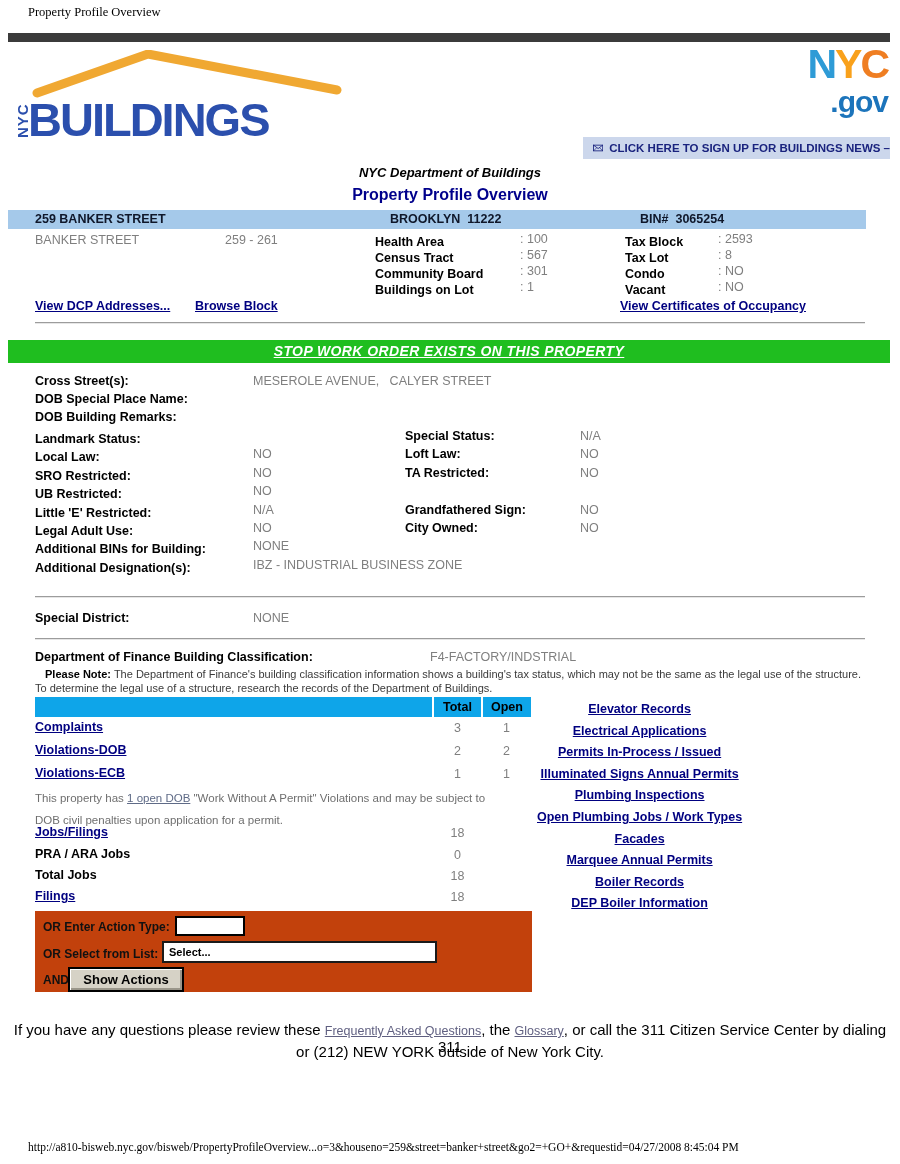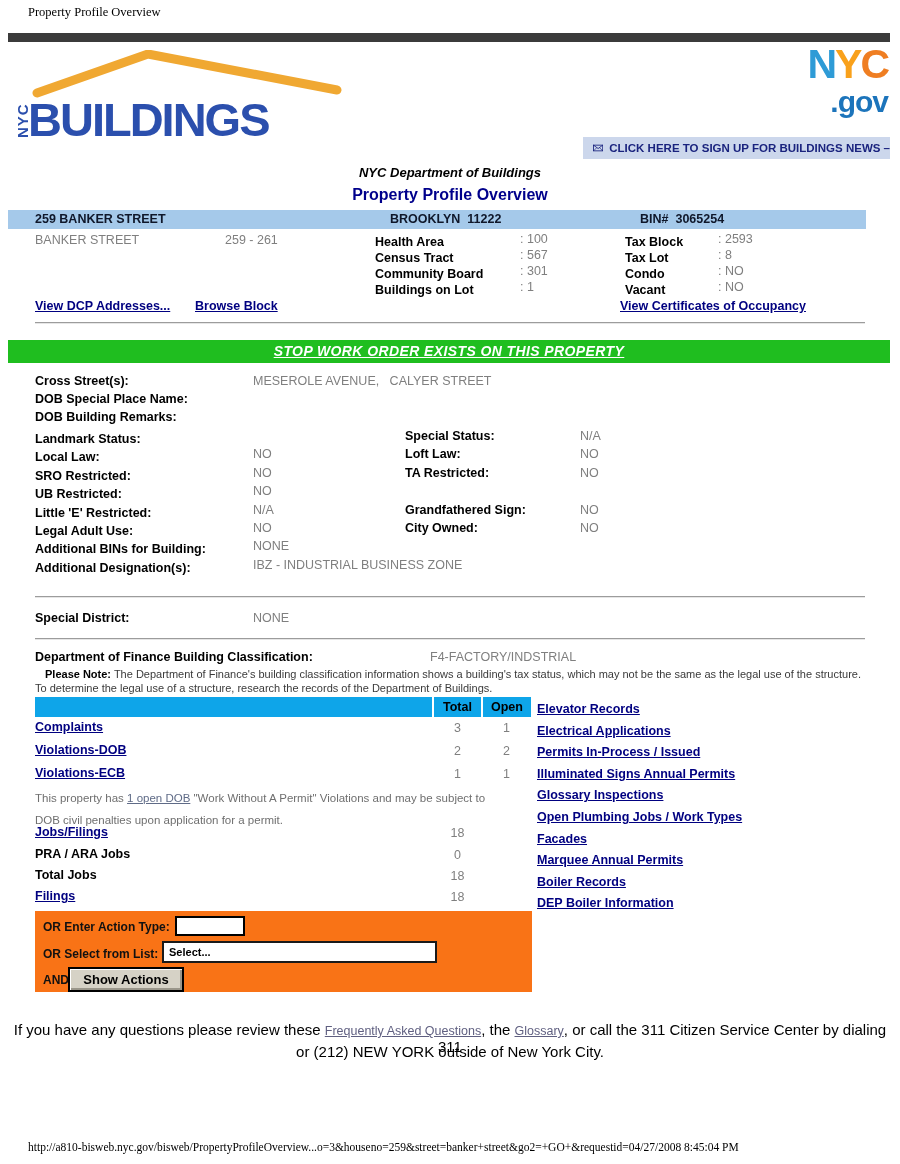--- a/index.html
+++ b/index.html
@@ -46,7 +46,7 @@
   .note { color:#6f6f6f; font-size:11.5px; line-height:22px; }
   .note a { color:#5f6b87; text-decoration:underline; cursor:pointer; }
 
-  .quick-links { left:537px; top:699px; }
+  .quick-links { left:537px; top:699px;text-align:center; }
   .quick-links div { height:21.6px; }
 
   .action-panel { left:35px; top:911px; width:497px; height:81px; background:#f97316;padding-left:17px; }

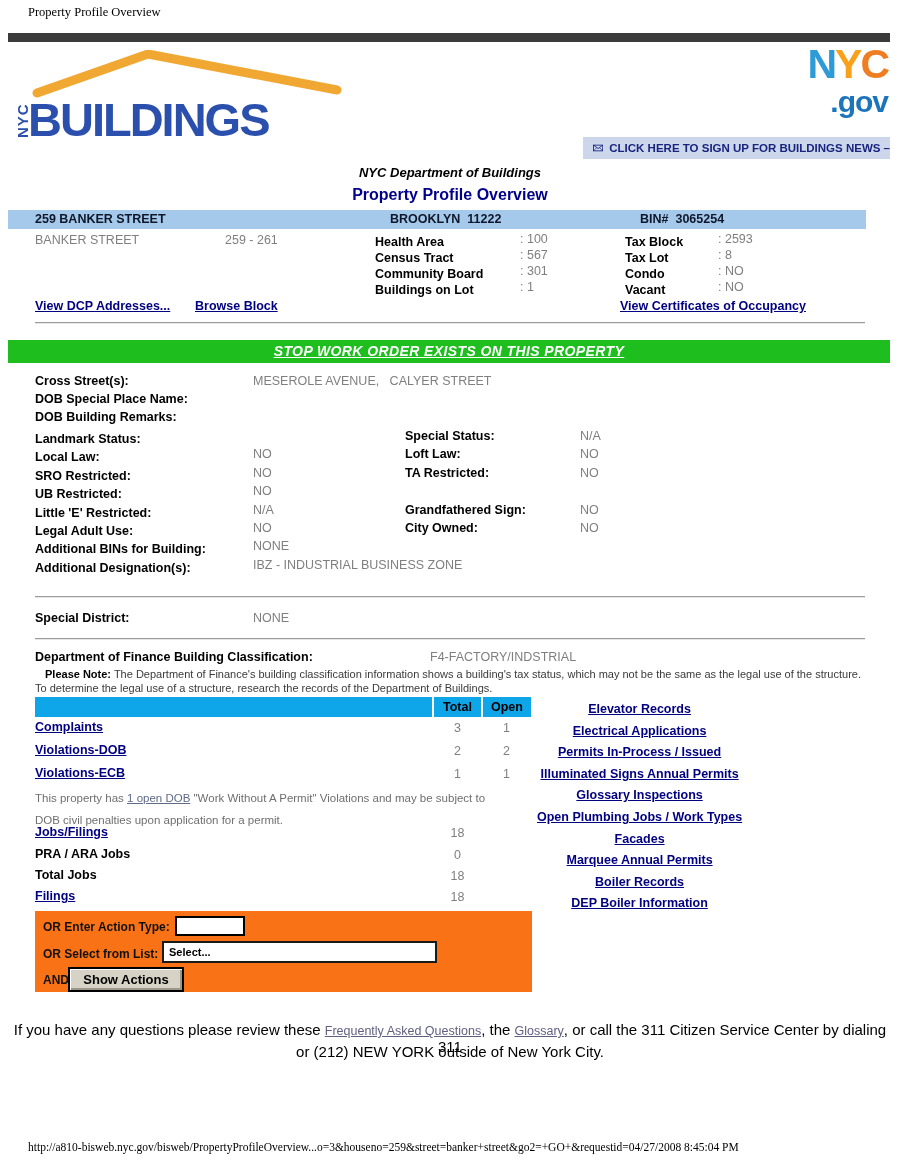--- a/index.html
+++ b/index.html
@@ -198,7 +198,7 @@
     <div><a class="nav">Electrical Applications</a></div>
     <div><a class="nav">Permits In-Process / Issued</a></div>
     <div><a class="nav">Illuminated Signs Annual Permits</a></div>
-    <div><a class="nav">Glossary Inspections</a></div>
+    <div><a class="nav">Plumbing Inspections</a></div>
     <div><a class="nav">Open Plumbing Jobs / Work Types</a></div>
     <div><a class="nav">Facades</a></div>
     <div><a class="nav">Marquee Annual Permits</a></div>

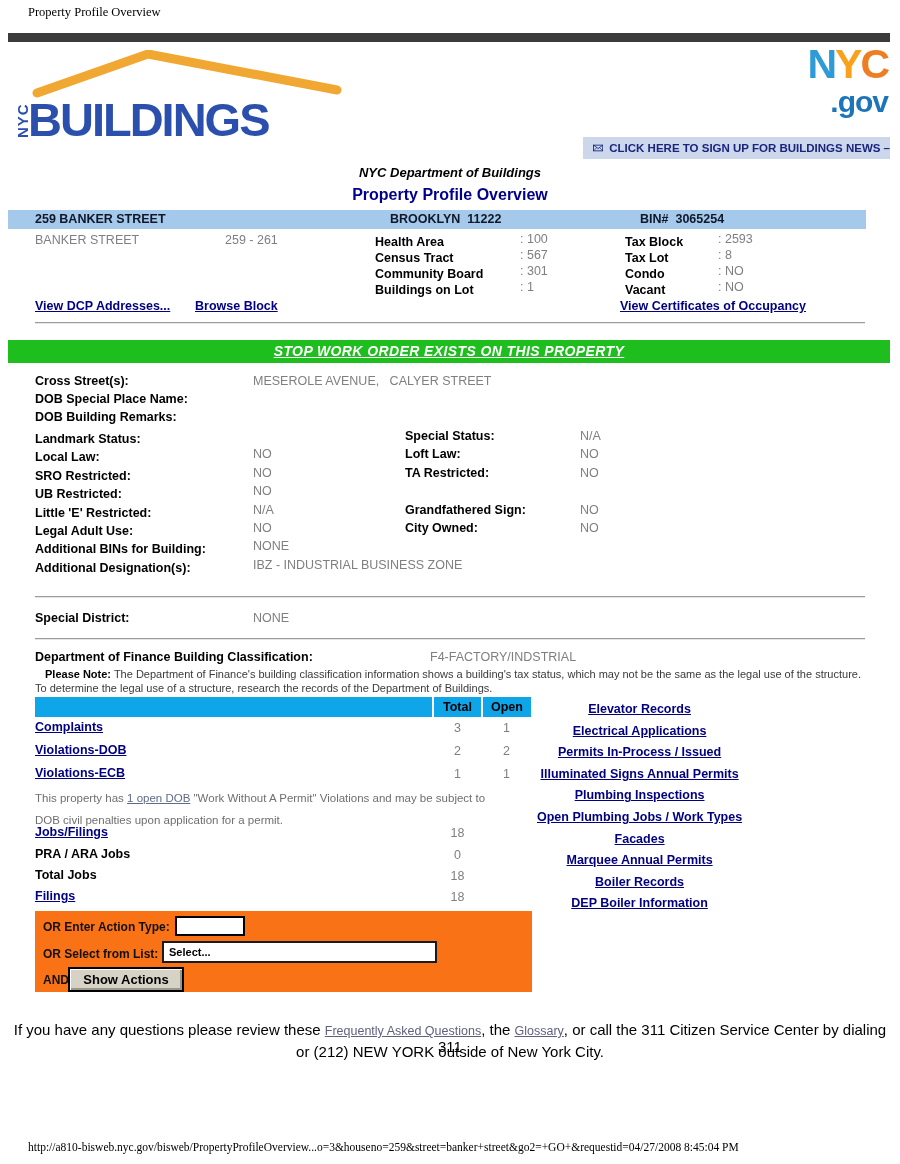--- a/index.html
+++ b/index.html
@@ -49,7 +49,7 @@
   .quick-links { left:537px; top:699px;text-align:center; }
   .quick-links div { height:21.6px; }
 
-  .action-panel { left:35px; top:911px; width:497px; height:81px; background:#f97316;padding-left:17px; }
+  .action-panel { left:35px; top:911px; width:497px; height:81px; background:#c2410c;padding-left:17px; }
   .action-panel .flbl { position:absolute; font-weight:bold; font-size:12px; color:#111; white-space:pre; }
   .action-input { position:absolute; left:140px; top:5px; width:70px; height:20px; border:2px solid #000; background:#fff; font-size:13px; padding:0 3px; }
   .action-select { position:absolute; left:127px; top:30px; width:275px; height:22px; border:2px solid #1a1a1a; background:#fff;

